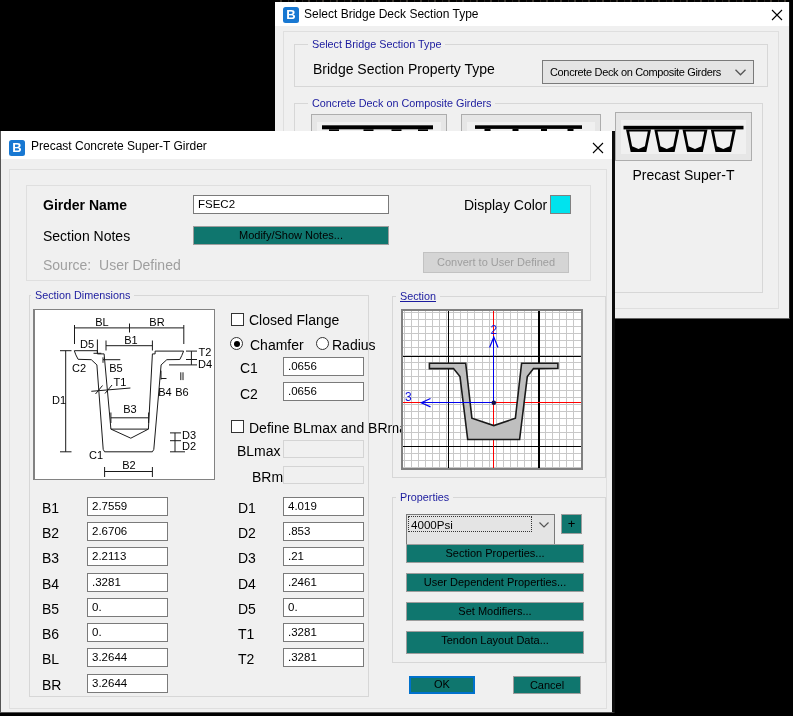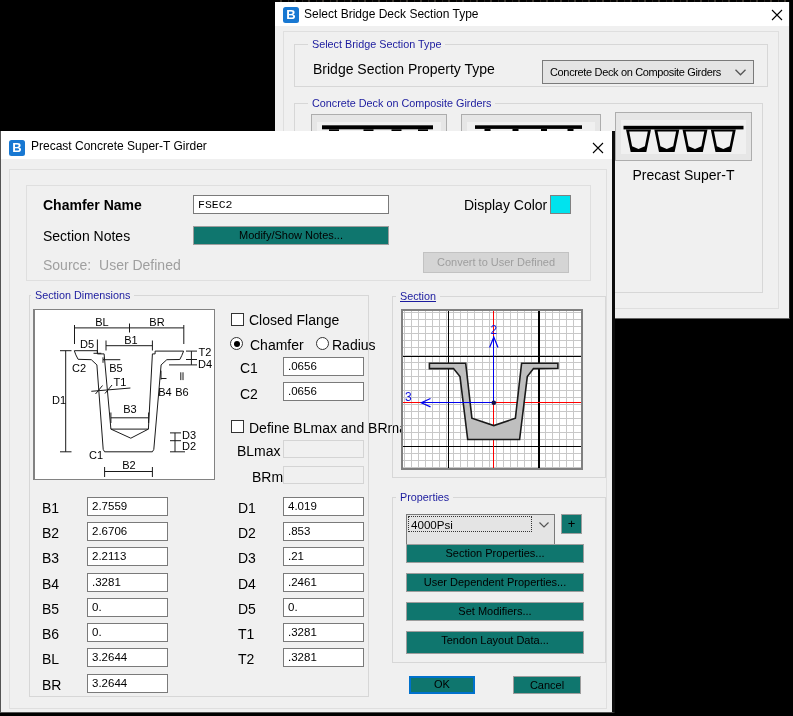--- a/index.html
+++ b/index.html
@@ -107,7 +107,7 @@
   <div class="panel" style="left:8px; top:38px; width:598px; height:540px;"></div>
   <div class="panel" style="left:25px; top:54px; width:565px; height:96px;"></div>
 
-  <div class="lbl" style="left:42px; top:67px; font-weight:bold;">Chamfer Name</div>
+  <div class="lbl" style="left:42px; top:67px; font-weight:bold;">Girder Name</div>
   <div class="fld" style="left:192px; top:64px; width:196px; height:19px;font-family:Liberation Mono, monospace;">FSEC2</div>
   <div class="lbl" style="left:463px; top:67px;">Display Color</div>
   <div class="abs" style="left:549px; top:64px; width:21px; height:19px; background:#00e3ee; border:1px solid #808080;"></div>

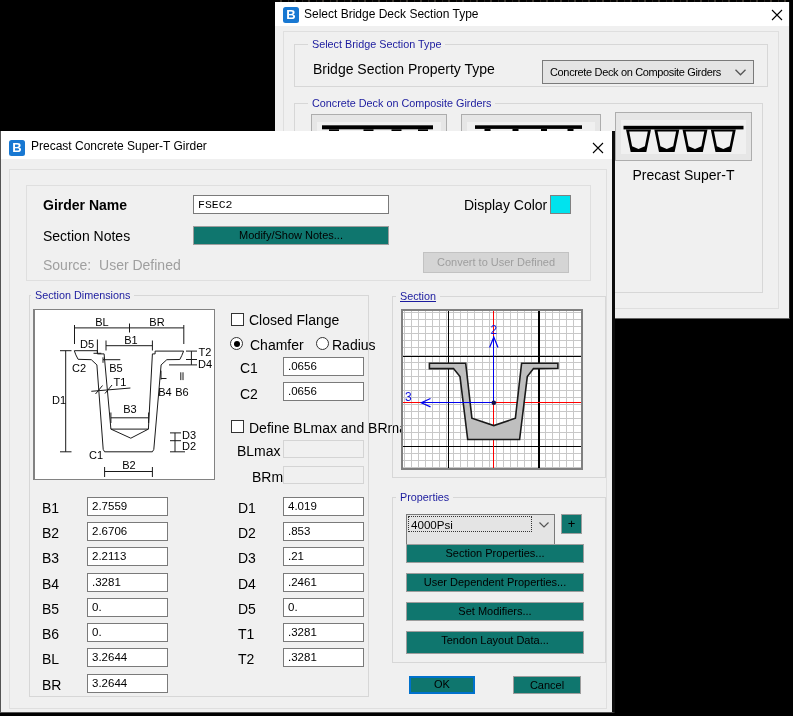--- a/index.html
+++ b/index.html
@@ -108,7 +108,7 @@
   <div class="panel" style="left:25px; top:54px; width:565px; height:96px;"></div>
 
   <div class="lbl" style="left:42px; top:67px; font-weight:bold;">Girder Name</div>
-  <div class="fld" style="left:192px; top:64px; width:196px; height:19px;font-family:Liberation Mono, monospace;">FSEC2</div>
+  <div class="fld" style="left:192px; top:64px; width:196px; height:19px;">FSEC2</div>
   <div class="lbl" style="left:463px; top:67px;">Display Color</div>
   <div class="abs" style="left:549px; top:64px; width:21px; height:19px; background:#00e3ee; border:1px solid #808080;"></div>
 

